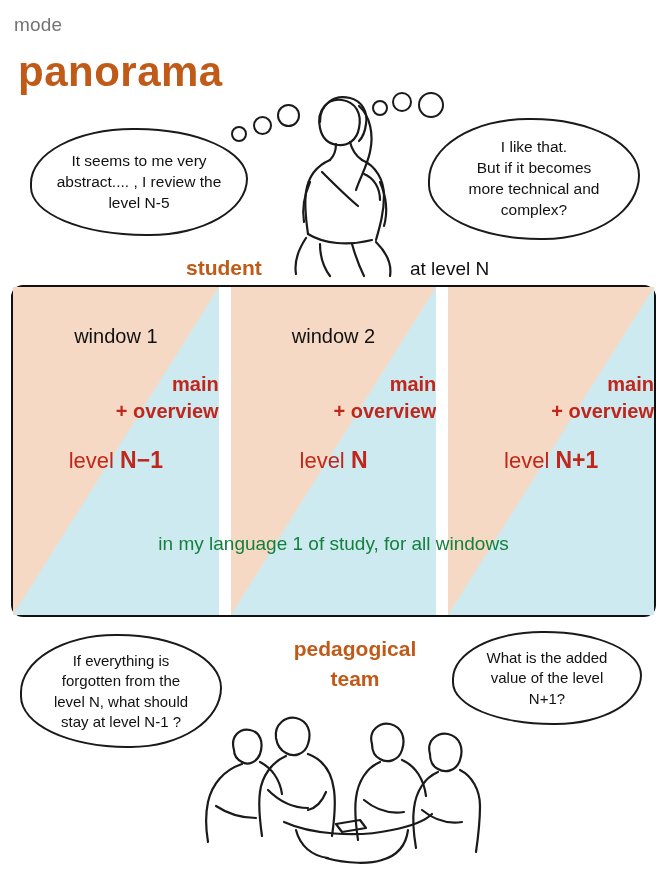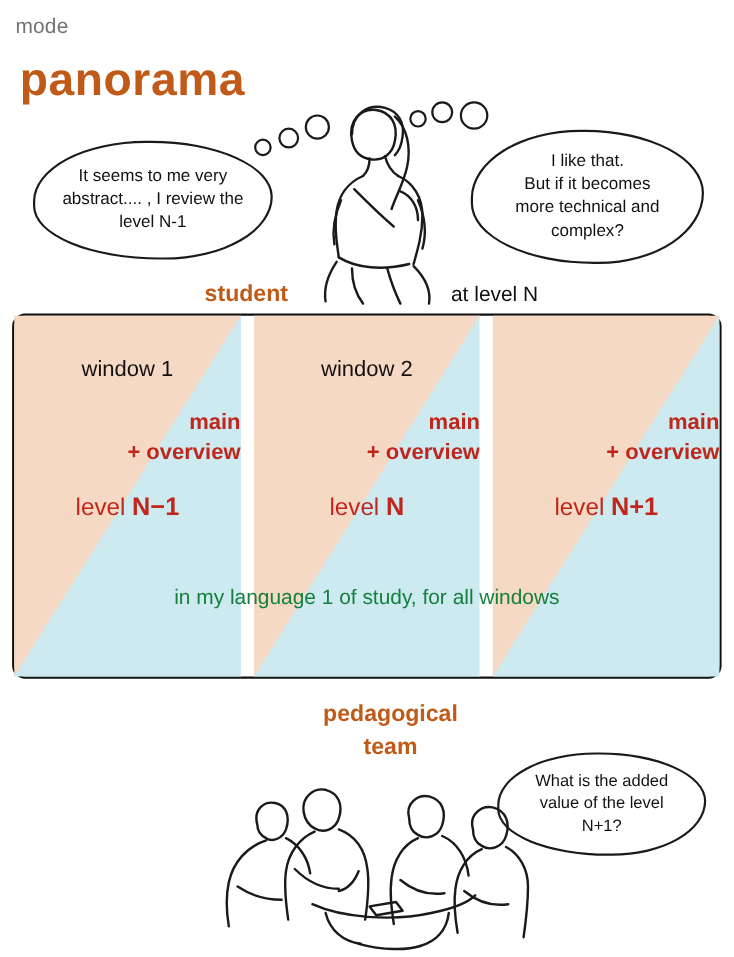--- a/index.html
+++ b/index.html
@@ -235,7 +235,7 @@
   <div class="panorama-title">panorama</div>
 
   <div class="bubble bubble-cloud" id="bubble-student-left">
-    <div class="bubble-inner">It seems to me very abstract.... , I review the level N-1</div>
+    <div class="bubble-inner">It seems to me very abstract.... , I review the level N-5</div>
   </div>
   <div class="bubble bubble-cloud" id="bubble-student-right">
     <div class="bubble-inner">I like that.

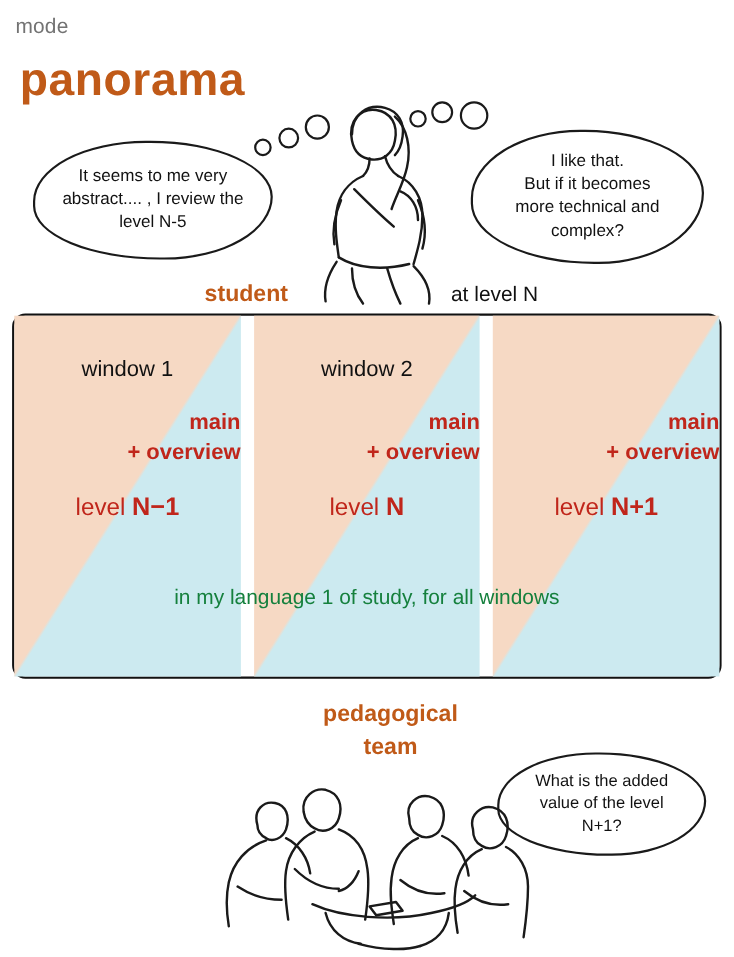--- a/index.html
+++ b/index.html
@@ -313,6 +313,12 @@
   <div class="team-label">pedagogical
 team</div>
 
+  <div class="bubble bubble-cloud" id="bubble-team-left">
+    <div class="bubble-inner">If everything  is
+forgotten from the
+level N, what should
+stay at level  N-1 ?</div>
+  </div>
   <div class="bubble bubble-cloud" id="bubble-team-right">
     <div class="bubble-inner">What is the added
 value of the level

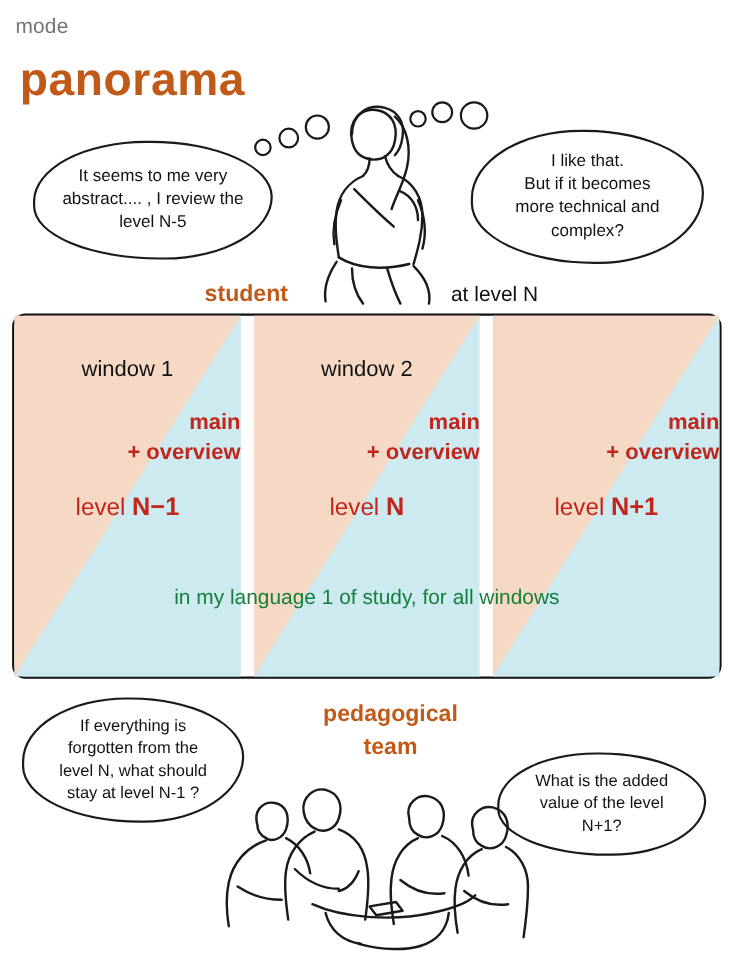--- a/index.html
+++ b/index.html
@@ -87,7 +87,7 @@
   }
   #bubble-team-right {
     left: 452px;
-    top: 684px;
+    top: 631px;
     width: 190px;
     height: 94px;
     font-size: 15px;

